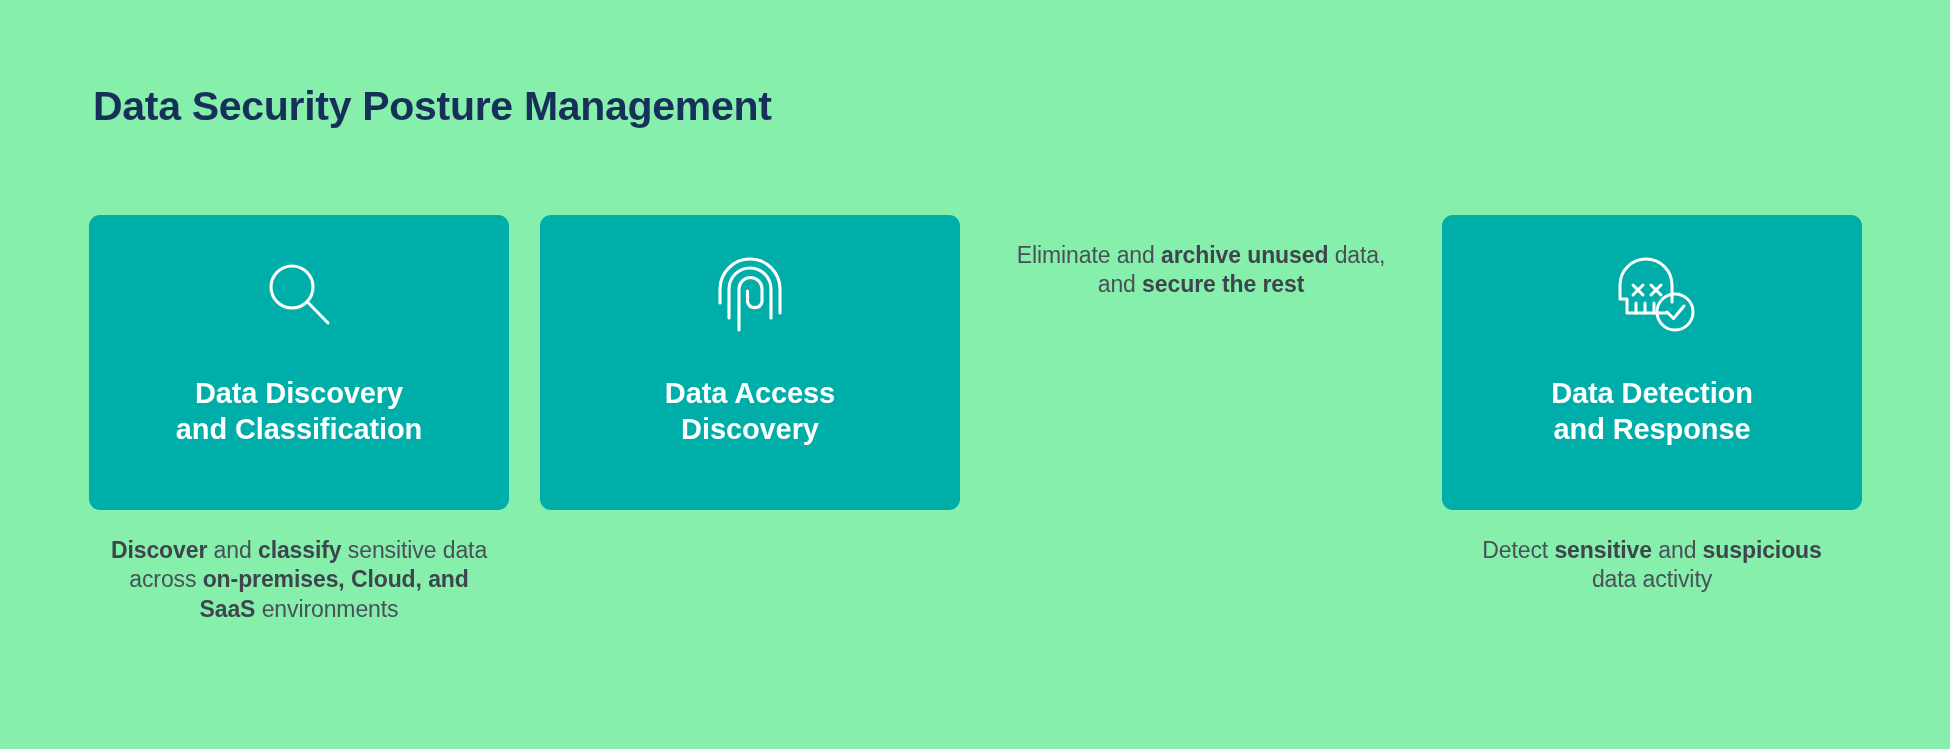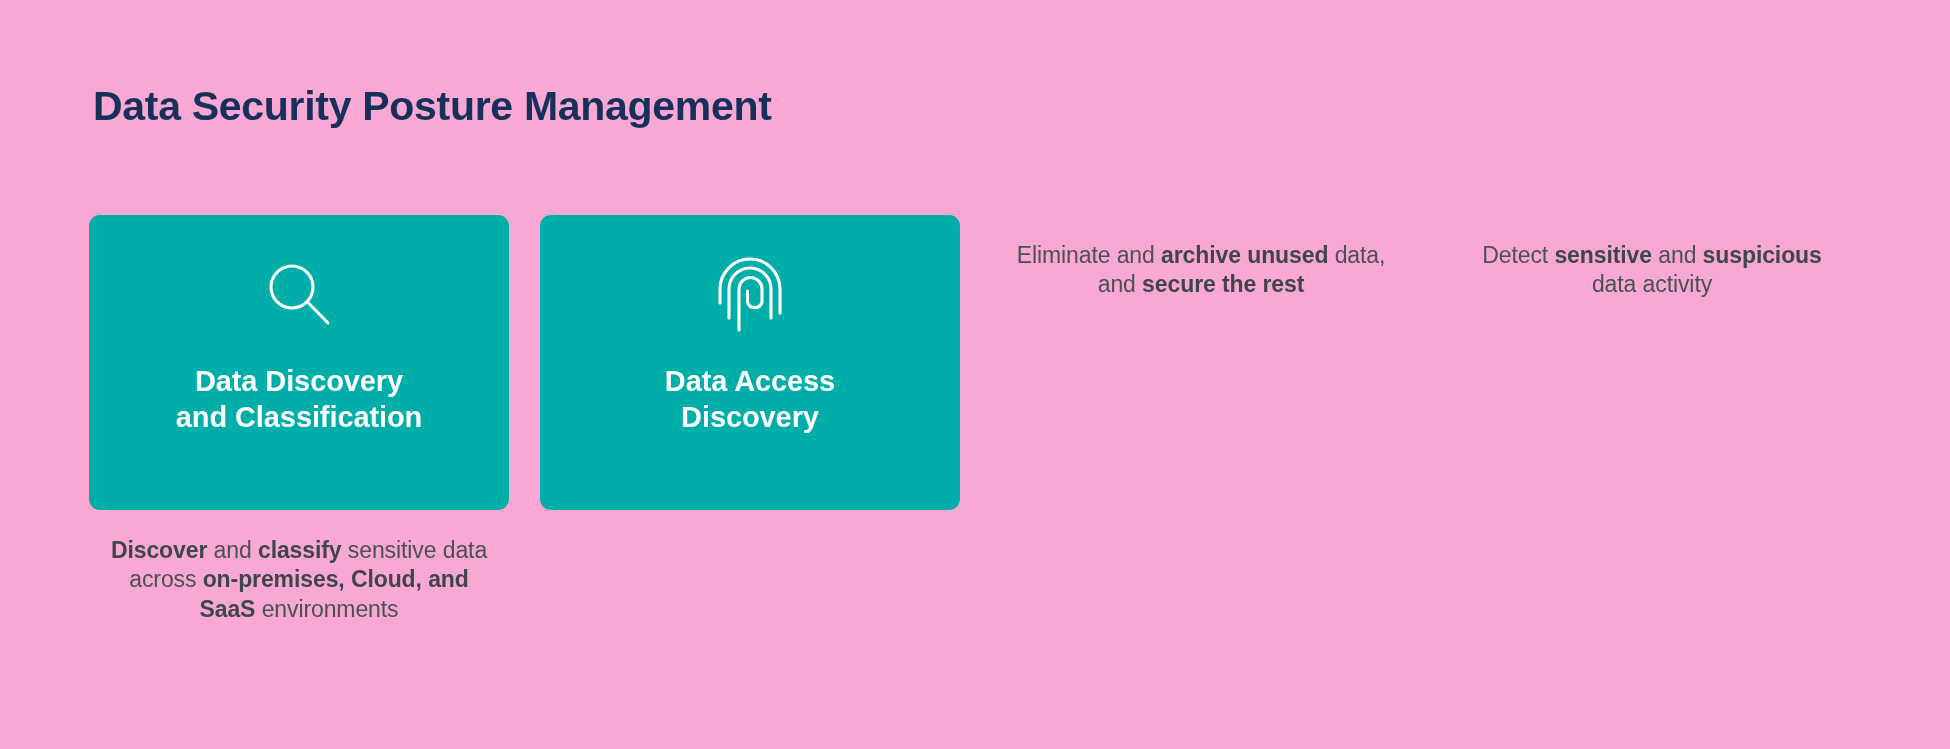--- a/index.html
+++ b/index.html
@@ -20,7 +20,7 @@
     position: relative;
     width: 1950px;
     height: 749px;
-    background: #f9a8d4;
+    background: #86efac;
     box-sizing: border-box;
   }
 

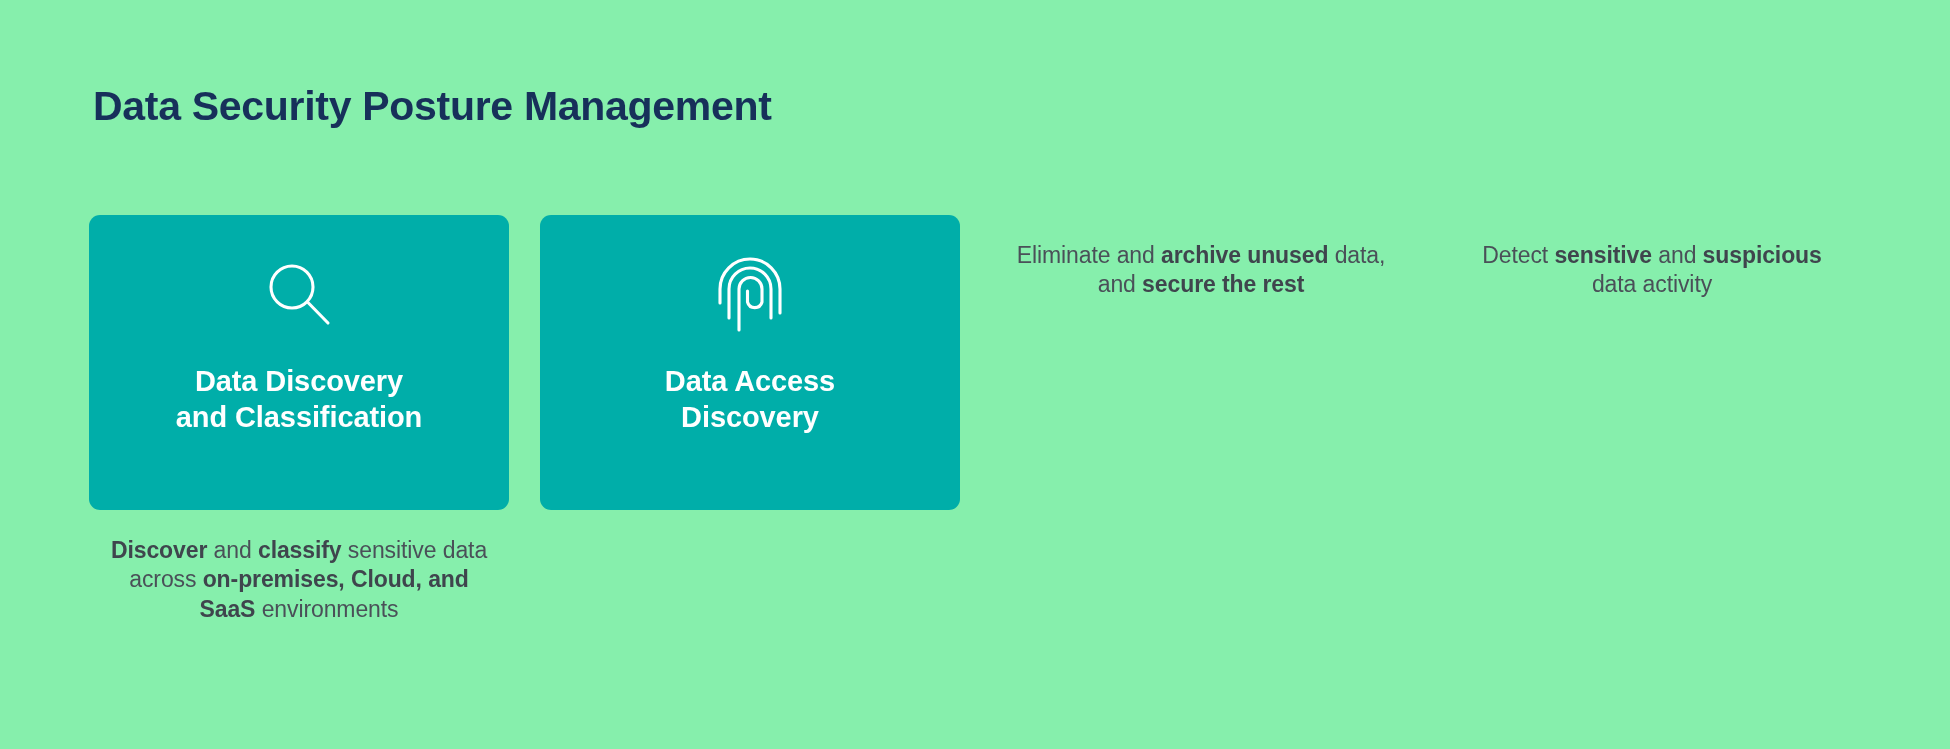--- a/index.html
+++ b/index.html
@@ -78,7 +78,7 @@
   }
 
   .card-title {
-    margin-top: 26px;
+    margin-top: 38px;
     color: #ffffff;
     font-size: 29px;
     font-weight: bold;

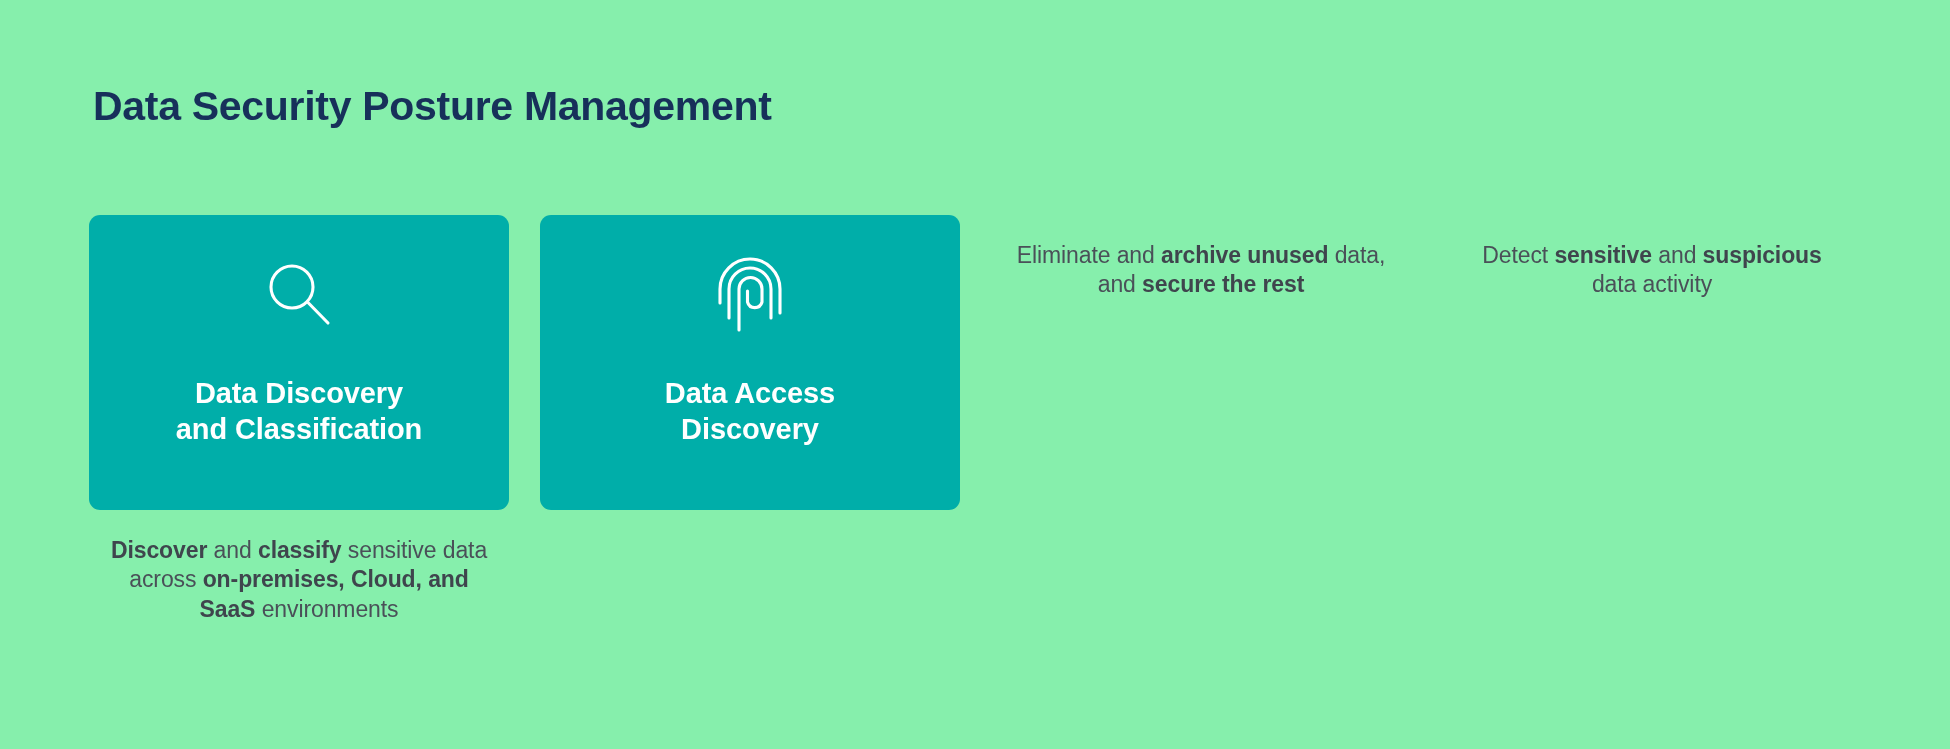--- a/index.html
+++ b/index.html
@@ -149,6 +149,26 @@
     </div>
 
     <div class="card-col">
+      <div class="card">
+        <div class="card-icon">
+          <svg width="86" height="80" viewBox="0 0 86 80" fill="none" stroke="#ffffff" stroke-width="3" stroke-linecap="round" stroke-linejoin="round">
+            <path d="M57 58 H18 V44 H11 V30 A26 26 0 0 1 63 30 V47"></path>
+            <line x1="24" y1="30" x2="34" y2="40"></line>
+            <line x1="34" y1="30" x2="24" y2="40"></line>
+            <line x1="42" y1="30" x2="52" y2="40"></line>
+            <line x1="52" y1="30" x2="42" y2="40"></line>
+            <line x1="27" y1="48" x2="27" y2="58"></line>
+            <line x1="36" y1="48" x2="36" y2="58"></line>
+            <line x1="45" y1="48" x2="45" y2="58"></line>
+            <circle cx="66" cy="57" r="18"></circle>
+            <path d="M58 57 L64.5 63.5 L75 51"></path>
+          </svg>
+        </div>
+        <div class="card-title">
+          <span class="ln">Data Detection</span>
+          <span class="ln">and Response</span>
+        </div>
+      </div>
       <div class="card-caption">Detect <b>sensitive</b> and <b>suspicious</b> data activity</div>
     </div>
 

